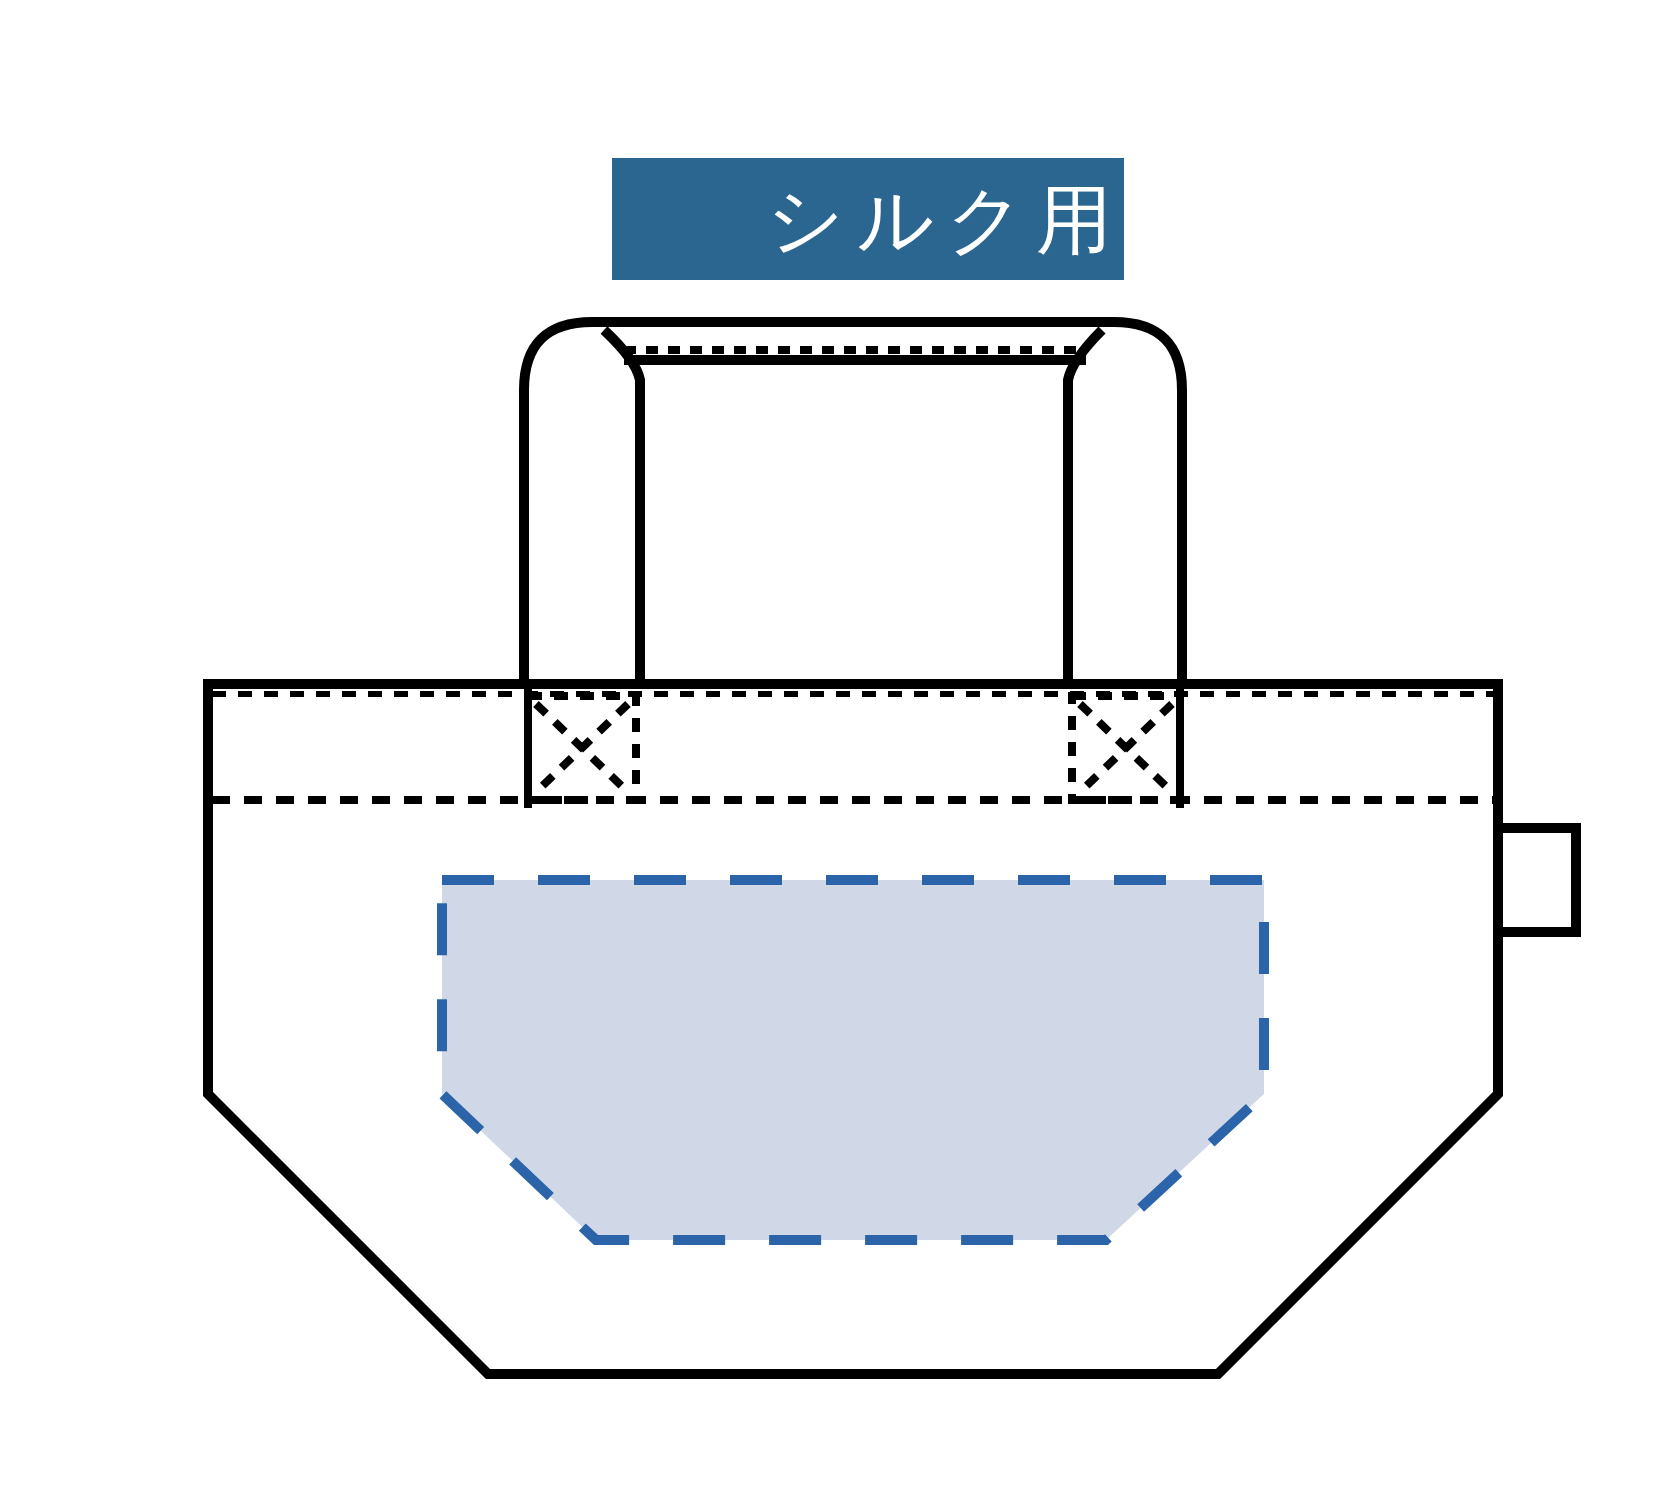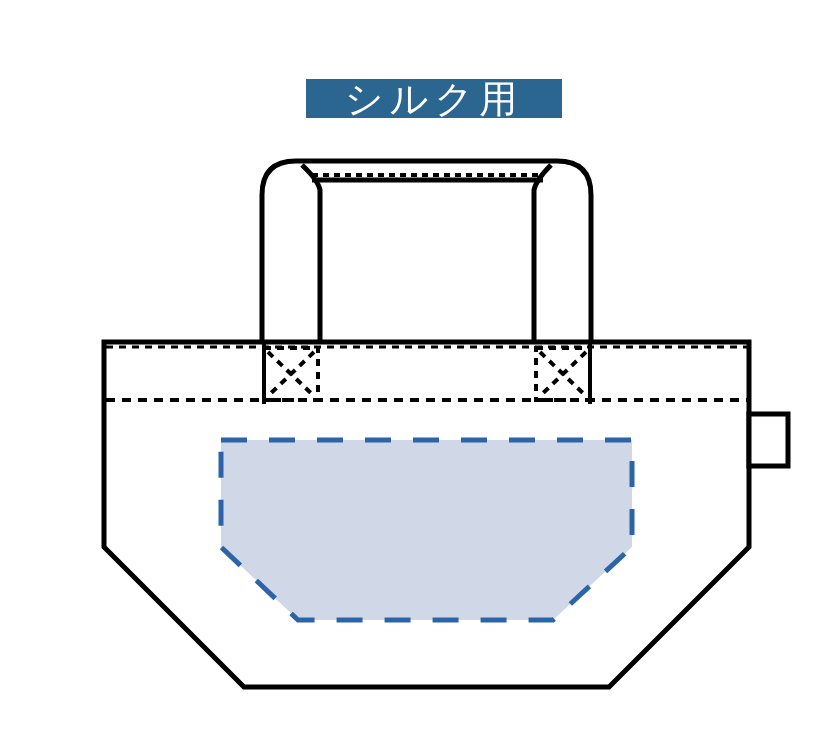--- a/index.html
+++ b/index.html
@@ -5,8 +5,8 @@
     html, body { margin: 0; padding: 0; background: #ffffff; }
     body { width: 836px; height: 744px; position: relative; overflow: hidden; font-family: "DejaVu Sans", sans-serif; }
     .label-box {
-      position: absolute; left: 306px; top: 79px; width: 256px; height: 39px;
-      display: flex; align-items: center; justify-content: center;
+      position: absolute; left: 306px; top: 79px; width: 256px; height: 61px;
+      display: flex; align-items: center; justify-content: flex-end;
     }
     .label-text {
       color: #ffffff; font-size: 38px; letter-spacing: 6px;

